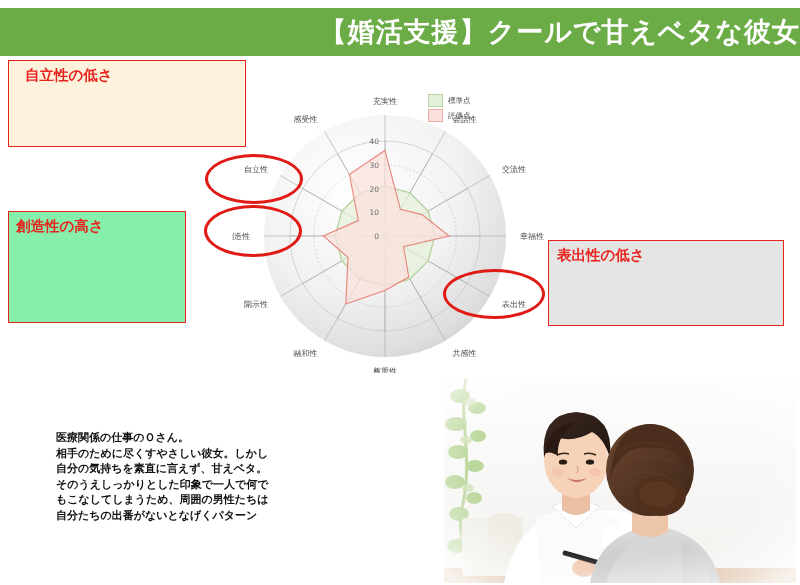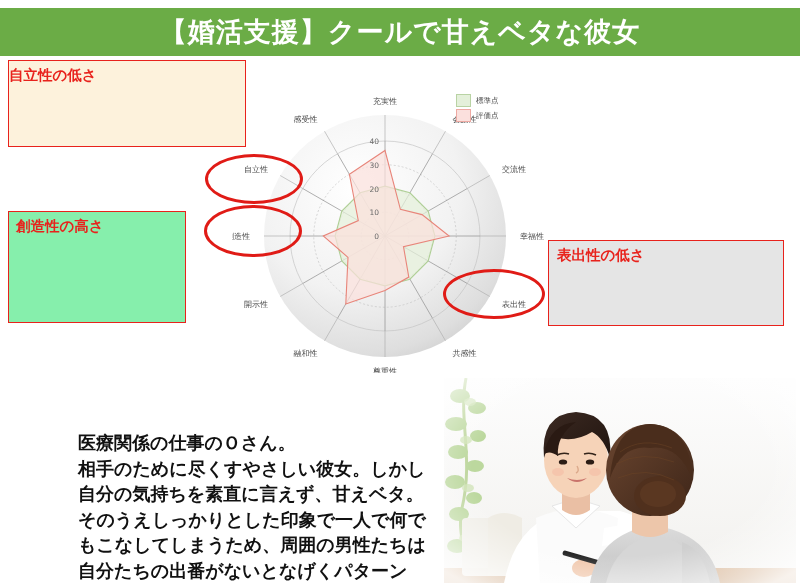--- a/index.html
+++ b/index.html
@@ -13,7 +13,7 @@
   .header{
     position:absolute;left:0;top:8px;width:800px;height:48px;
     background:#6BAC46;
-    display:flex;align-items:center;justify-content:center;
+    display:flex;align-items:center;justify-content:flex-end;
   }
   .header-title{
     color:#ffffff;font-size:27px;font-weight:bold;letter-spacing:1px;

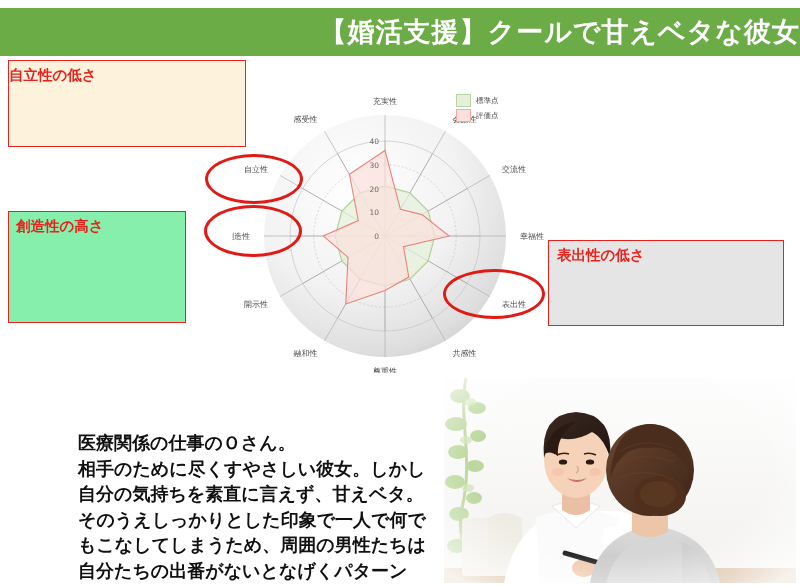--- a/index.html
+++ b/index.html
@@ -28,7 +28,7 @@
   .box .box-body{
     color:#3a3a3a;font-size:13.5px;line-height:1.36;white-space:pre-line;
   }
-  #box-independence{left:8px;top:60px;width:238px;height:87px;background:#FDF2DC;padding:5px 0;}
+  #box-independence{left:8px;top:60px;width:238px;height:87px;background:#FDF2DC;padding:5px 16px;}
   #box-creativity{left:8px;top:211px;width:178px;height:112px;background:#86efac;padding:5px 7px;}
   #box-expression{left:548px;top:240px;width:236px;height:86px;background:#e5e5e5;padding:5px 8px;}
   

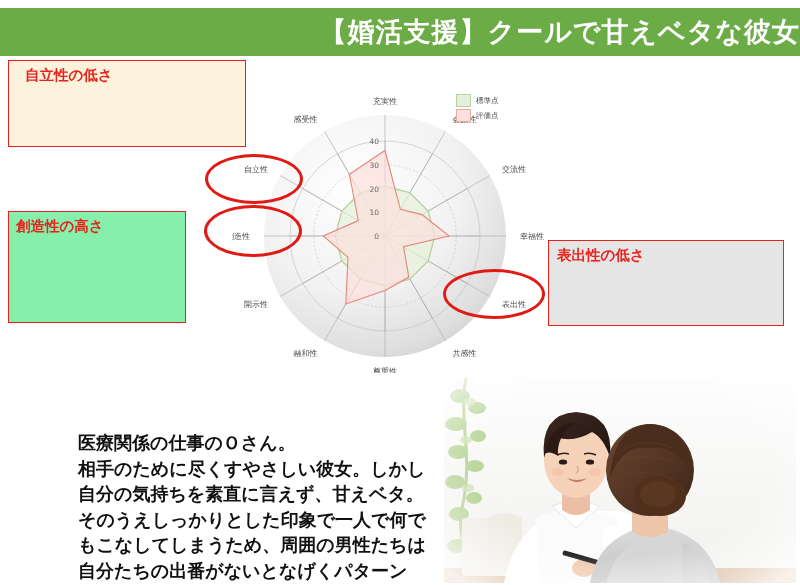--- a/index.html
+++ b/index.html
@@ -34,7 +34,7 @@
   
   .chart-wrap{position:absolute;left:232px;top:88px;width:320px;height:285px;}
   .chart-svg{display:block;}
-  .legend{position:absolute;left:196px;top:6px;margin-left:28px;}
+  .legend{position:absolute;left:196px;top:6px;}
   .legend-row{display:flex;align-items:center;height:13px;margin-bottom:2px;}
   .legend-swatch{width:13px;height:11px;border:1px solid #c9c9c9;margin-right:5px;}
   .legend-swatch.std{background:#E4F0DA;border-color:#b9d3a4;}

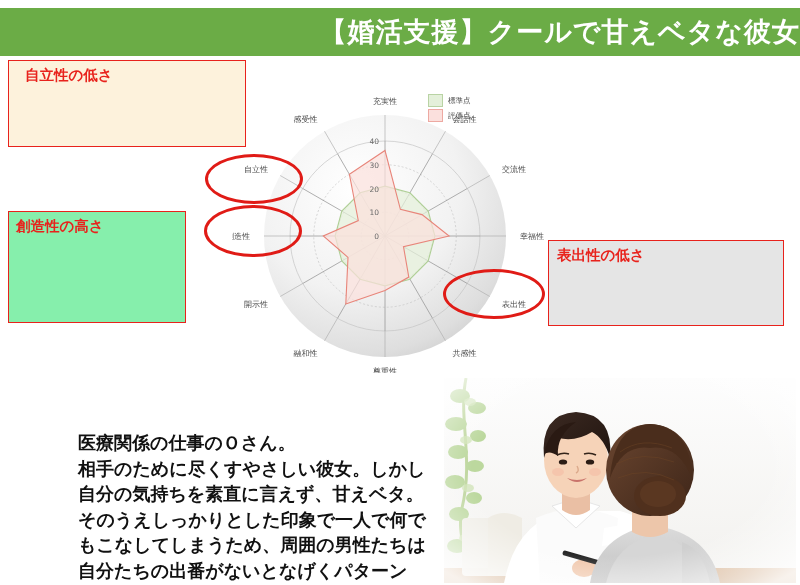--- a/index.html
+++ b/index.html
@@ -47,8 +47,8 @@
   #ell-expression{left:443px;top:269px;width:96px;height:44px;}
   
   .bottom-text{
-    position:absolute;left:78px;top:430px;width:380px;
-    font-size:18px;line-height:1.42;color:#111;white-space:pre-line;font-weight:bold;
+    position:absolute;left:56px;top:430px;width:380px;
+    font-size:11px;line-height:1.42;color:#111;white-space:pre-line;font-weight:bold;
   }
   
   .photo{

